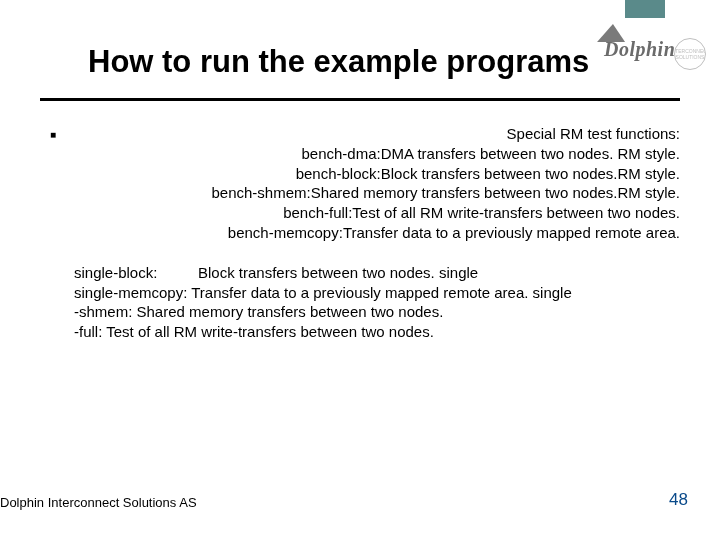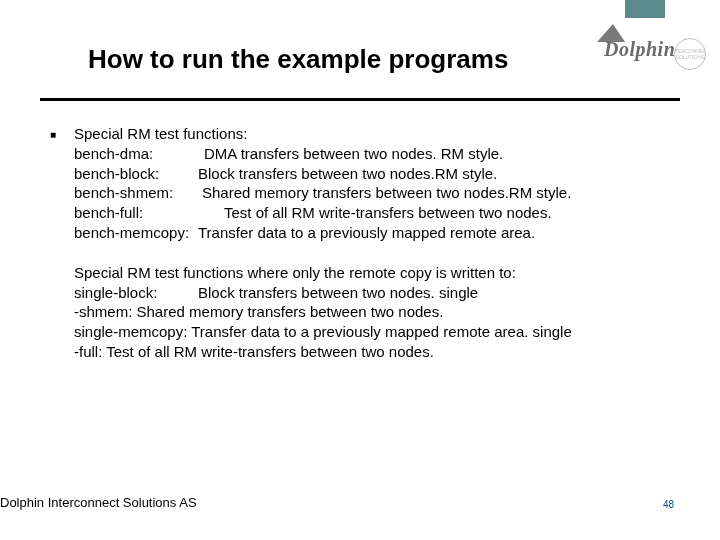--- a/index.html
+++ b/index.html
@@ -75,7 +75,7 @@
     position: absolute;
     top: 44px;
     left: 88px;
-    font-size: 26px;
+    font-size: 31px;
     font-weight: bold;
     color: #000000;
   }

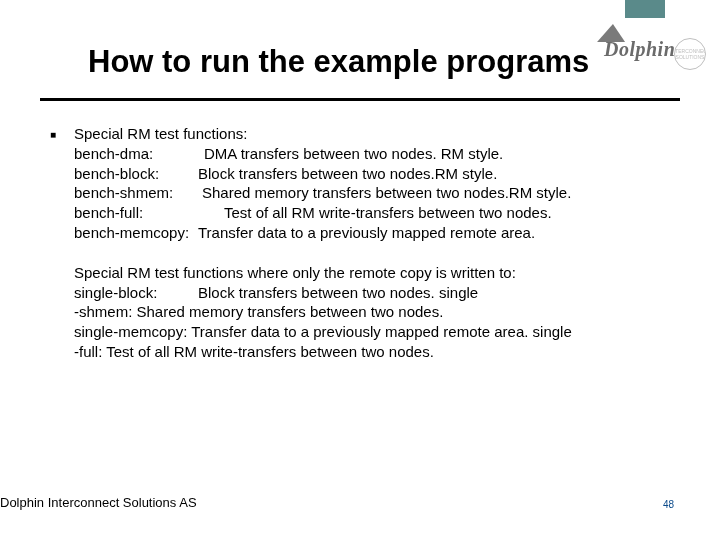--- a/index.html
+++ b/index.html
@@ -107,6 +107,7 @@
   }
   .bullet-body {
     flex: 1;
+    text-align: right;
   }
   .para2 {
     margin-top: 20px;

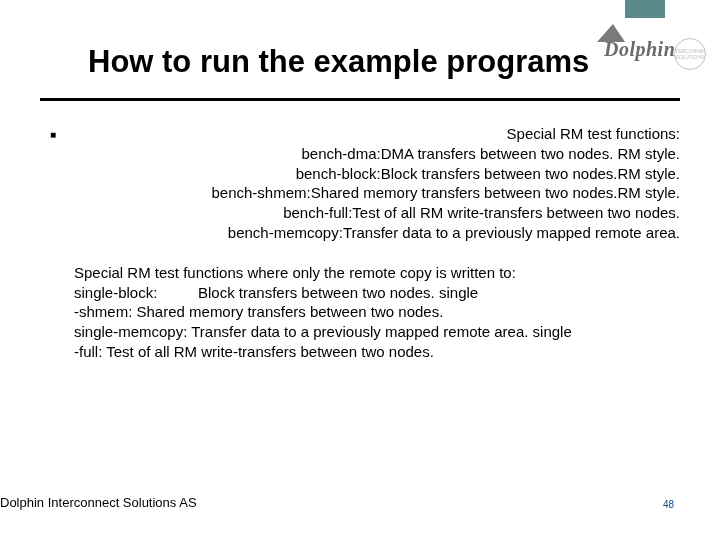--- a/index.html
+++ b/index.html
@@ -174,7 +174,6 @@
   </div>
 
   <div class="para2">
-    <div>Special RM test functions where only the remote copy is written to:</div>
     <div><span class="tname w2-block">single-block:</span><span>Block transfers between two nodes.                                             single</span></div>
     <div>-shmem:   Shared memory transfers between two nodes.</div>
     <div>single-memcopy: Transfer data to a previously mapped remote area.           single</div>

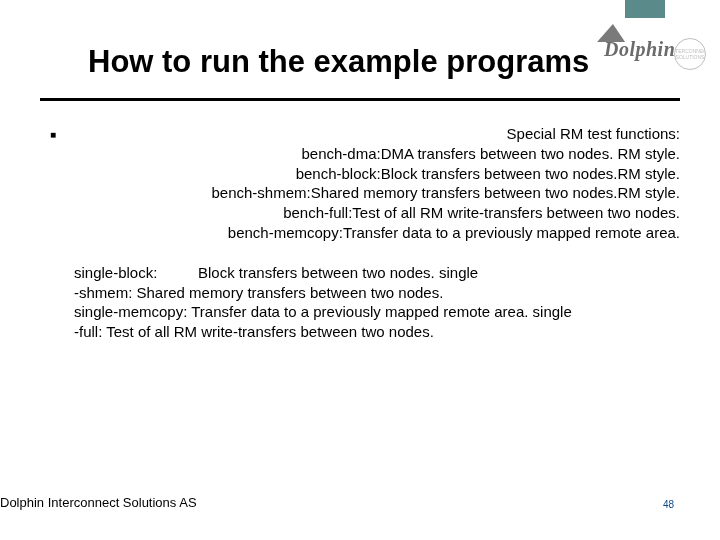--- a/index.html
+++ b/index.html
@@ -175,8 +175,8 @@
 
   <div class="para2">
     <div><span class="tname w2-block">single-block:</span><span>Block transfers between two nodes.                                             single</span></div>
+    <div>single-memcopy: Transfer data to a previously mapped remote area.           single</div>
     <div>-shmem:   Shared memory transfers between two nodes.</div>
-    <div>single-memcopy: Transfer data to a previously mapped remote area.           single</div>
     <div>-full:              Test of all RM write-transfers between two nodes.</div>
   </div>
 

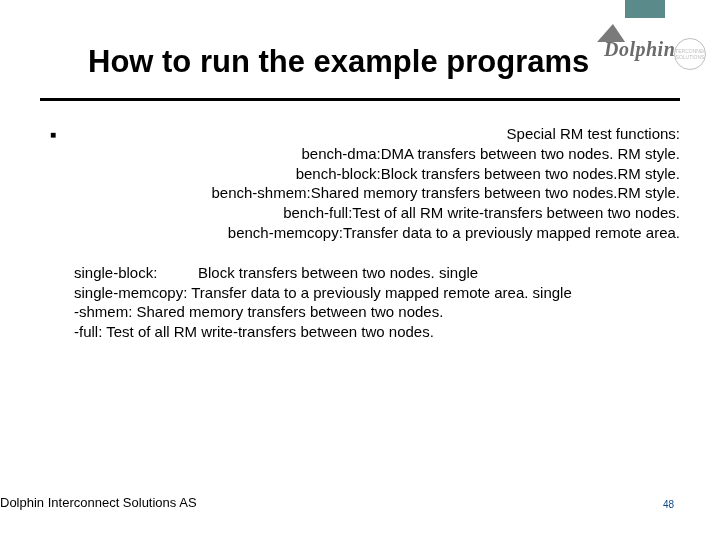--- a/index.html
+++ b/index.html
@@ -138,8 +138,8 @@
   .footer-num {
     position: absolute;
     bottom: 30px;
-    right: 46px;
-    font-size: 10px;
+    right: 32px;
+    font-size: 17px;
     color: #0a4a8a;
   }
 </style>

